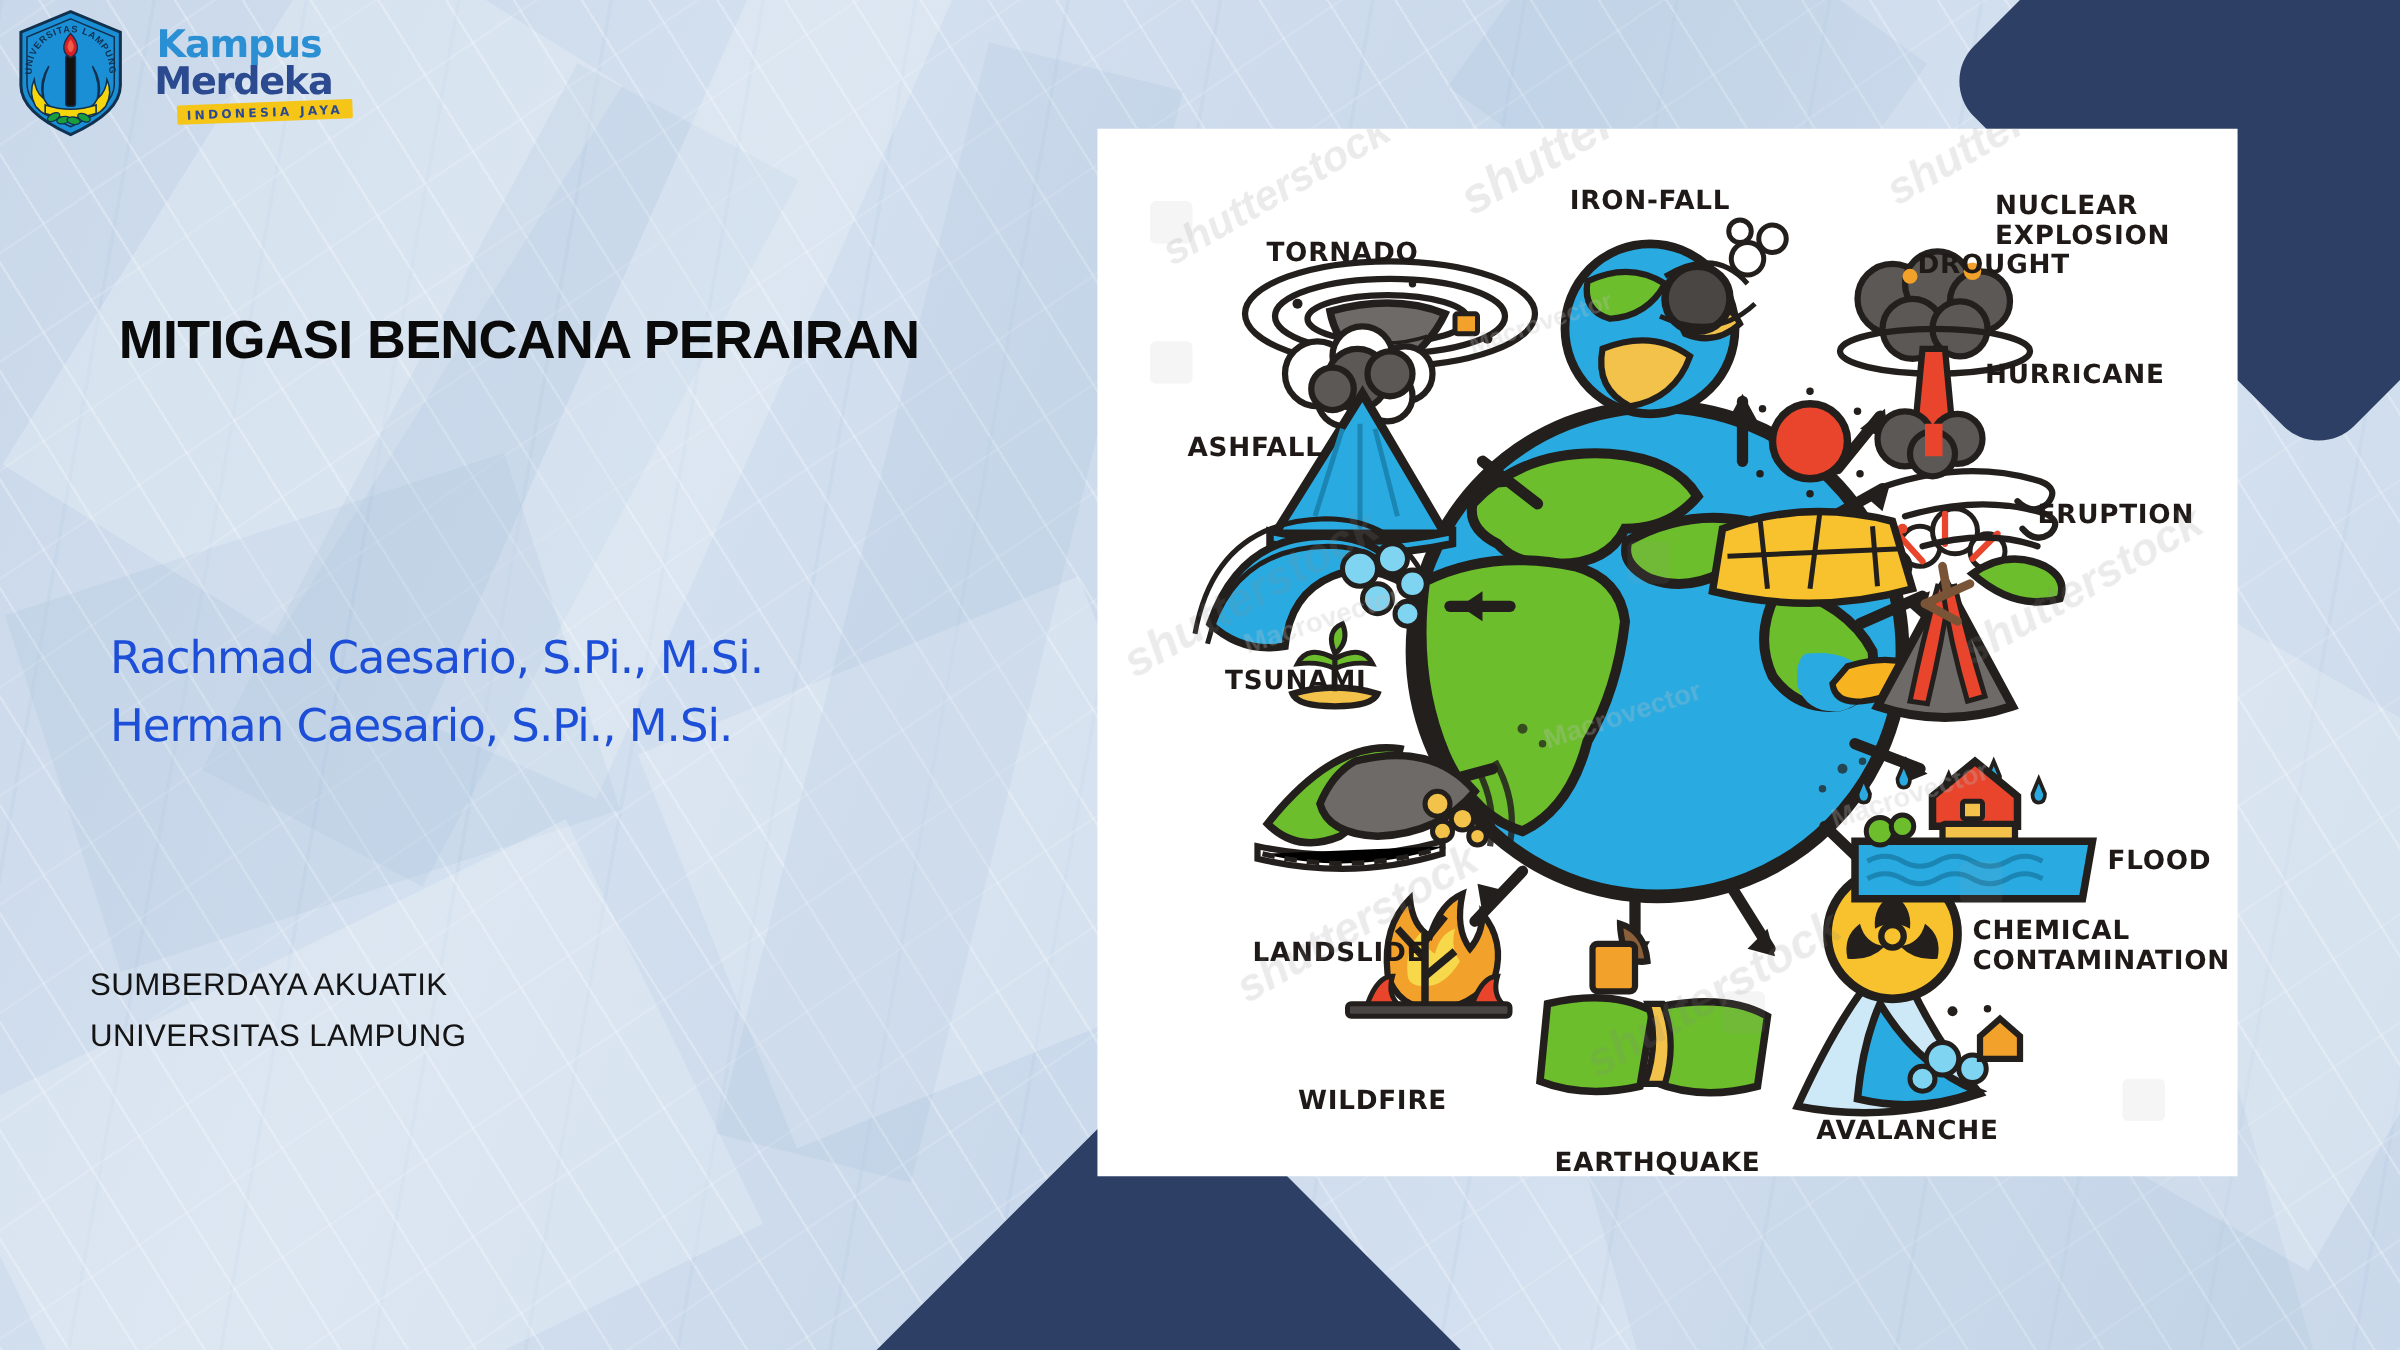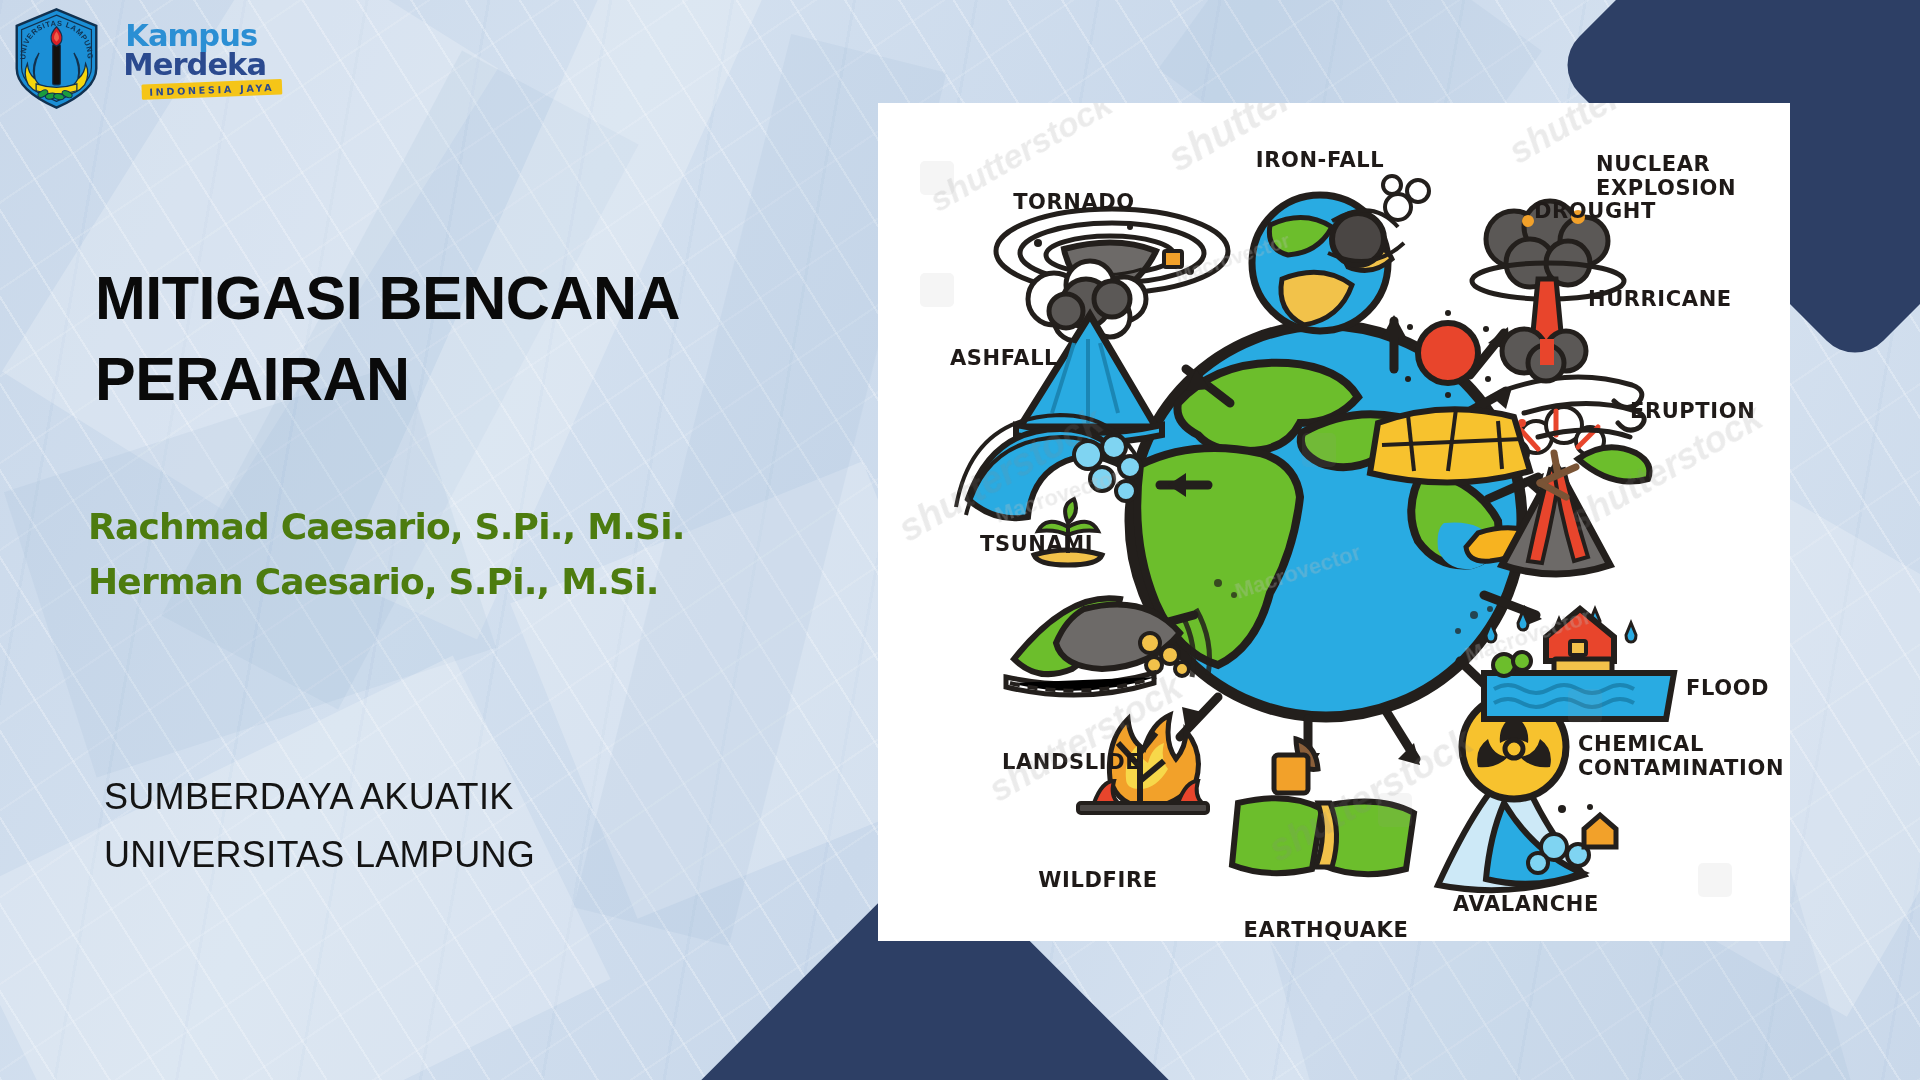--- a/index.html
+++ b/index.html
@@ -52,9 +52,9 @@
 
   
   .slide-title{
-    position:absolute; left:95px; top:258px; width:700px;
+    position:absolute; left:95px; top:244px; width:700px;
     font-family:"Liberation Sans", sans-serif;
-    font-weight:bold; font-size:61px; line-height:1.32;
+    font-weight:bold; font-size:43px; line-height:1.32;
     letter-spacing:-0.5px; color:#0a0a0a;
   }
   .authors{

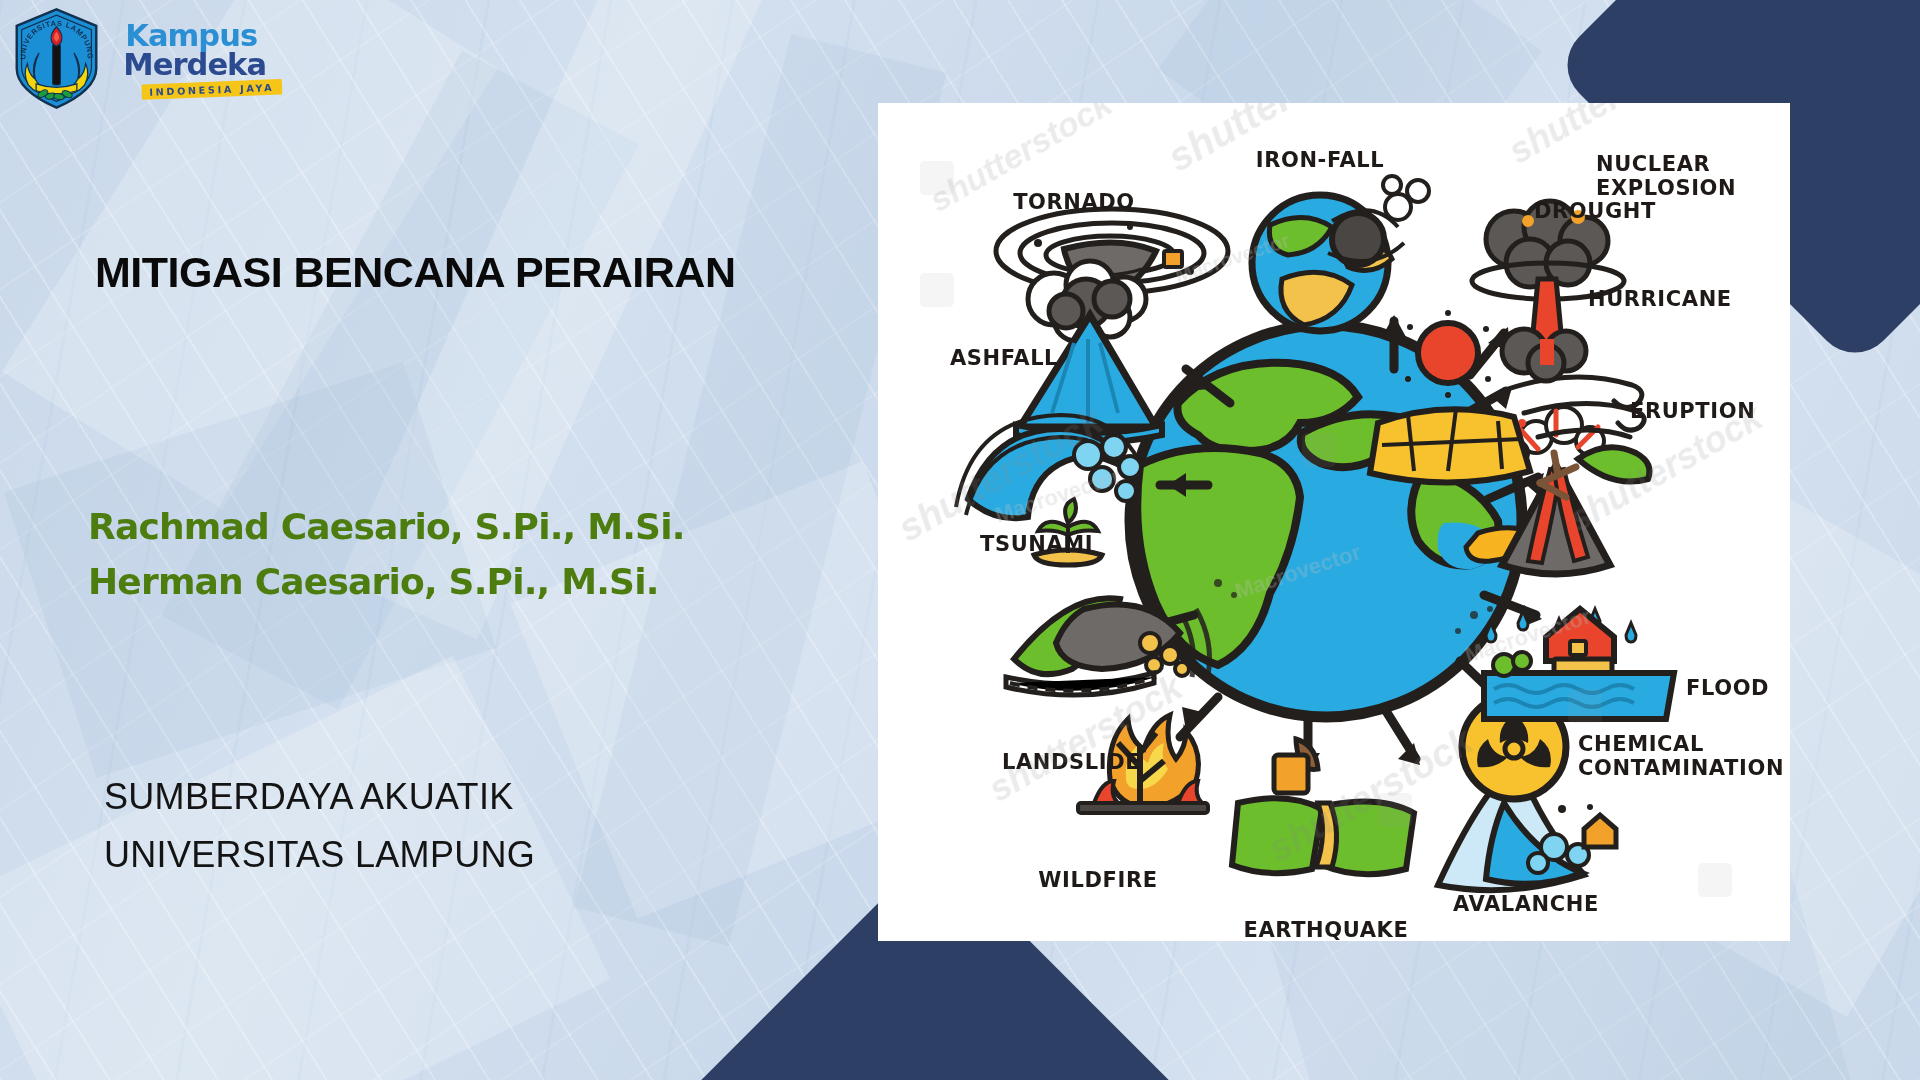--- a/index.html
+++ b/index.html
@@ -60,8 +60,8 @@
   .authors{
     position:absolute; left:88px; top:500px; width:760px;
     font-family:"DejaVu Sans", sans-serif;
-    font-weight:bold; font-size:36px; line-height:1.52;
-    letter-spacing:-0.8px; color:#4d7c0f;
+    font-weight:normal; font-size:36px; line-height:1.52;
+    letter-spacing:-0.8px; color:#1d4ed8;
   }
   .footer{
     position:absolute; left:104px; top:768px; width:760px;

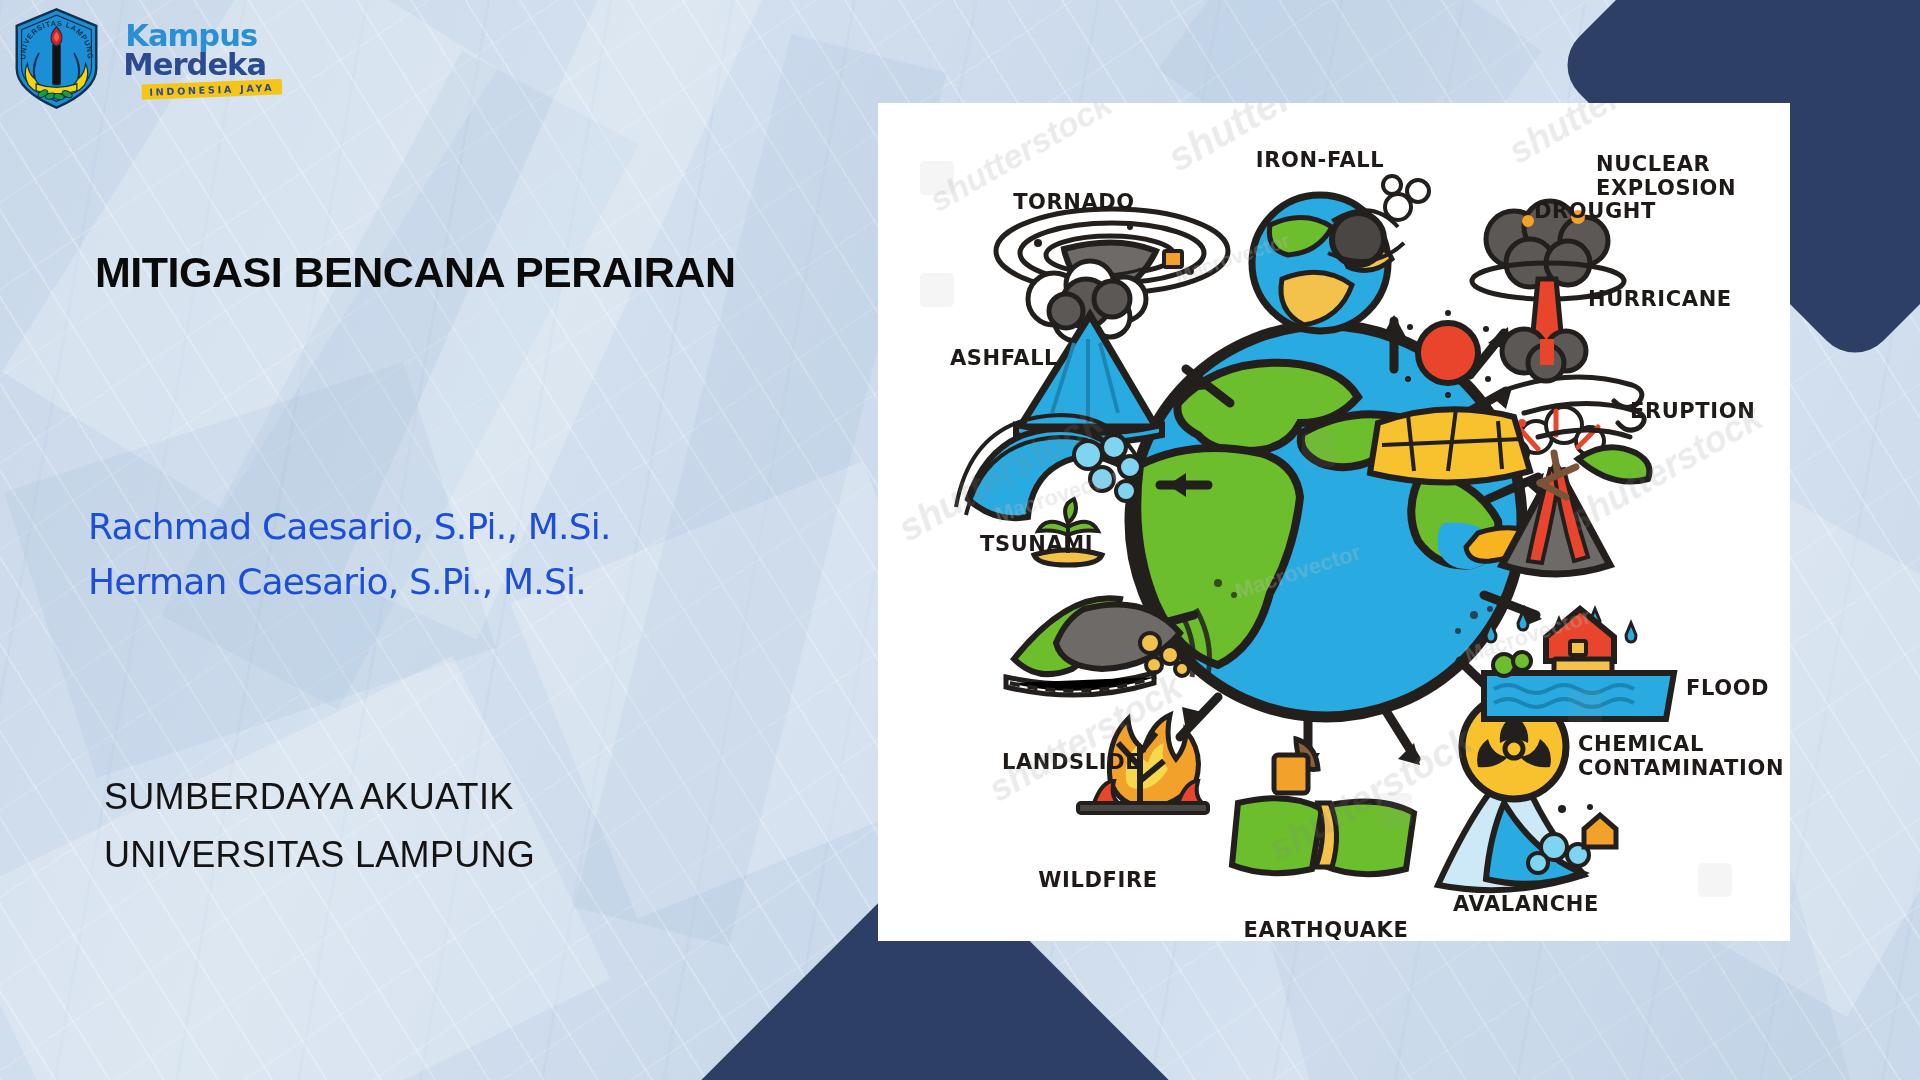--- a/index.html
+++ b/index.html
@@ -64,9 +64,9 @@
     letter-spacing:-0.8px; color:#1d4ed8;
   }
   .footer{
-    position:absolute; left:104px; top:768px; width:760px;
+    position:absolute; left:72px; top:768px; width:760px;
     font-family:"Liberation Sans", sans-serif;
-    font-weight:normal; font-size:36px; line-height:1.62;
+    font-weight:normal; font-size:25px; line-height:1.62;
     letter-spacing:0.3px; color:#141414;
   }
 

